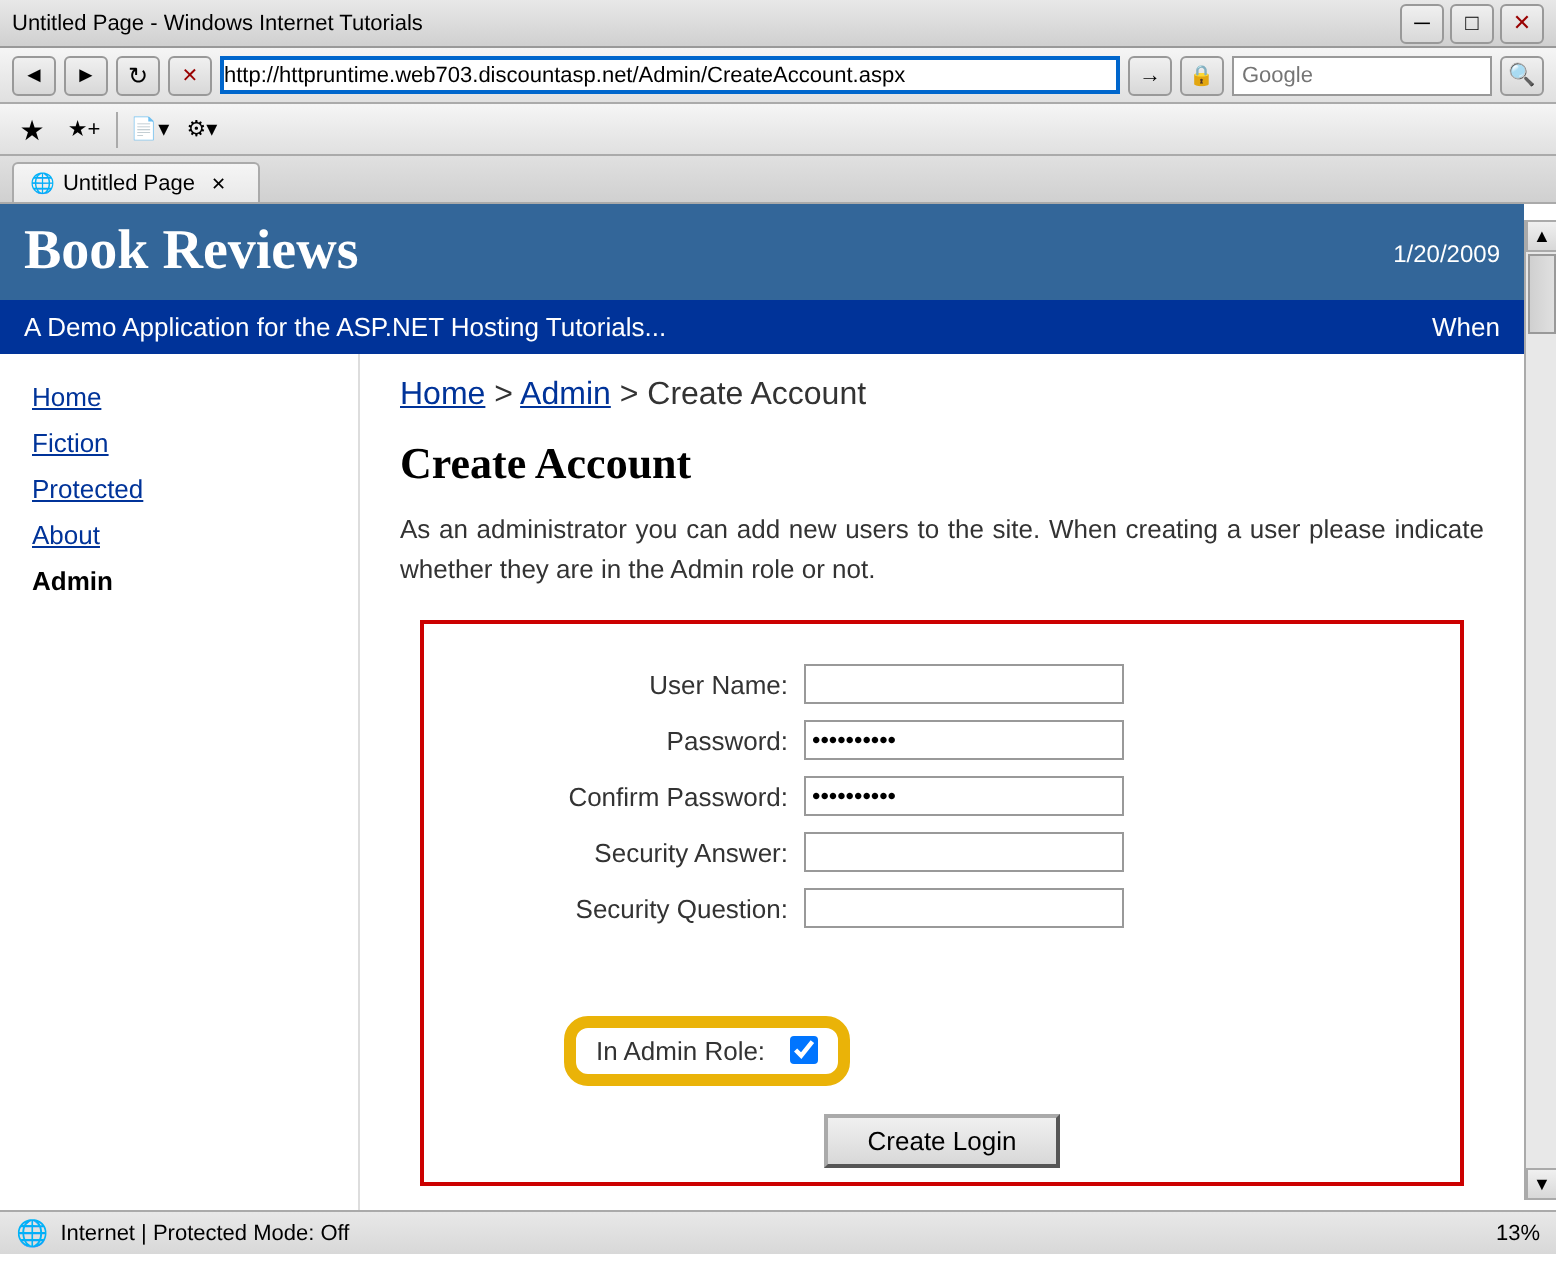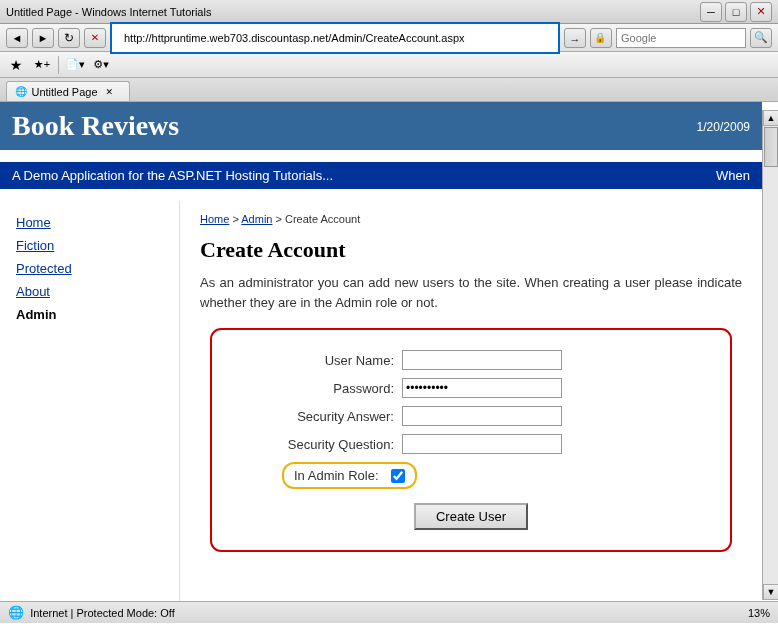--- a/index.html
+++ b/index.html
@@ -34,9 +34,9 @@
     }
     .address-bar {
       flex: 1;
-      height: 32px;
+      height: 19px;
       border: 2px solid #0066cc;
-      padding: 0 12px;
+      padding: 0 0;
       font-size: 11px;
       background: #fff;
     }

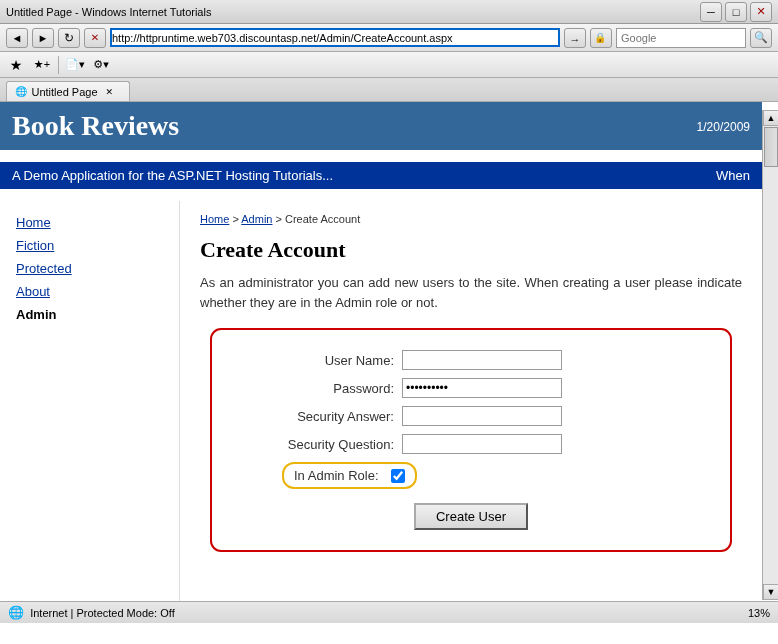--- a/index.html
+++ b/index.html
@@ -327,7 +327,7 @@
     </div>
   </div>
 
-  <div class="page-wrapper" style="margin-right:16px;gap:12px;">
+  <div class="page-wrapper" style="margin-right:16px;">
 
     <div class="site-header">
       <span class="site-title">Book Reviews</span>

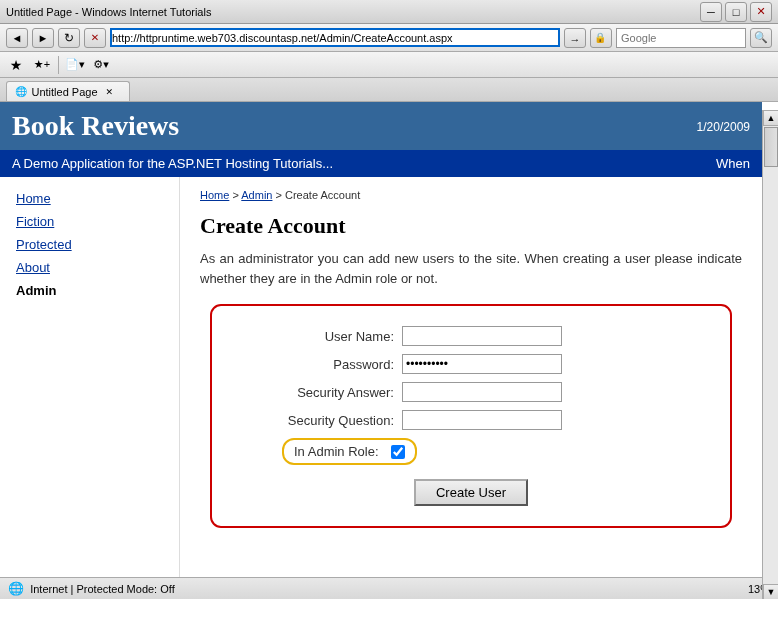--- a/index.html
+++ b/index.html
@@ -163,7 +163,7 @@
       background: #fff;
     }
     .breadcrumb {
-      font-size: 11px;
+      font-size: 16px;
       color: #333;
       margin-bottom: 12px;
     }

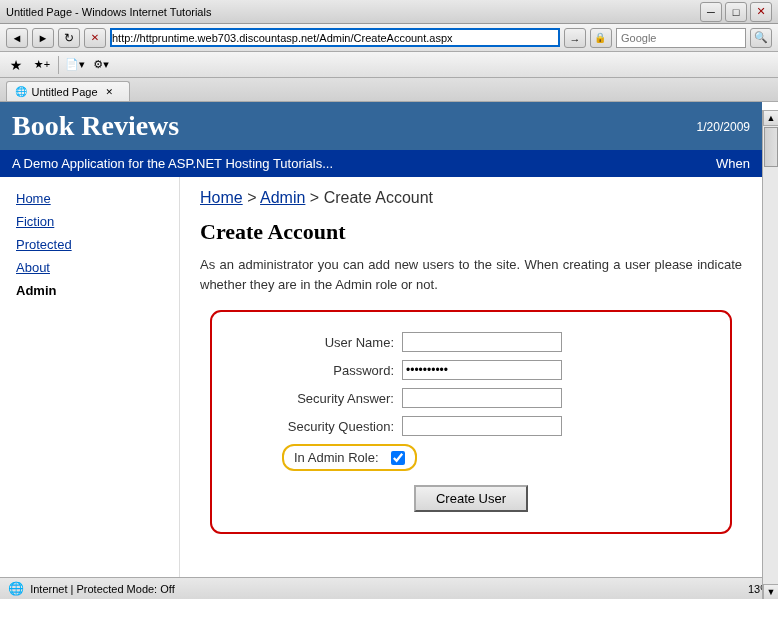--- a/index.html
+++ b/index.html
@@ -188,8 +188,8 @@
     
     .form-container {
       border: 2px solid #cc0000;
-      border-radius: 11px;
-      padding: 20px 30px 20px;
+      border-radius: 0;
+      padding: 20px 30px 7px;
       margin: 0 10px;
       background: #fff;
     }

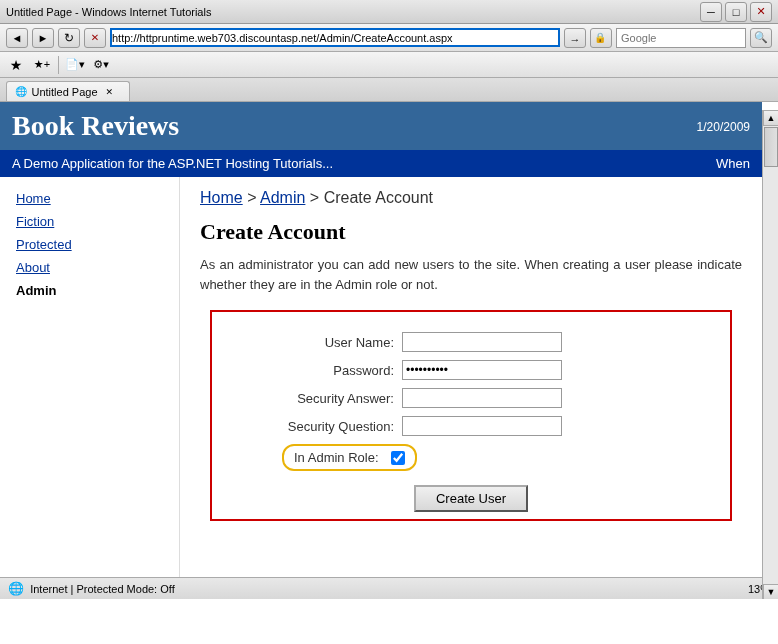--- a/index.html
+++ b/index.html
@@ -371,6 +371,10 @@
             <input class="form-input" type="password" value="1234567890" style="">
           </div>
 
+          <div class="form-row">
+            <label class="form-label">Confirm Password:</label>
+            <input class="form-input" type="password" value="1234567890" style="">
+          </div>
 
 
           <div class="form-row">

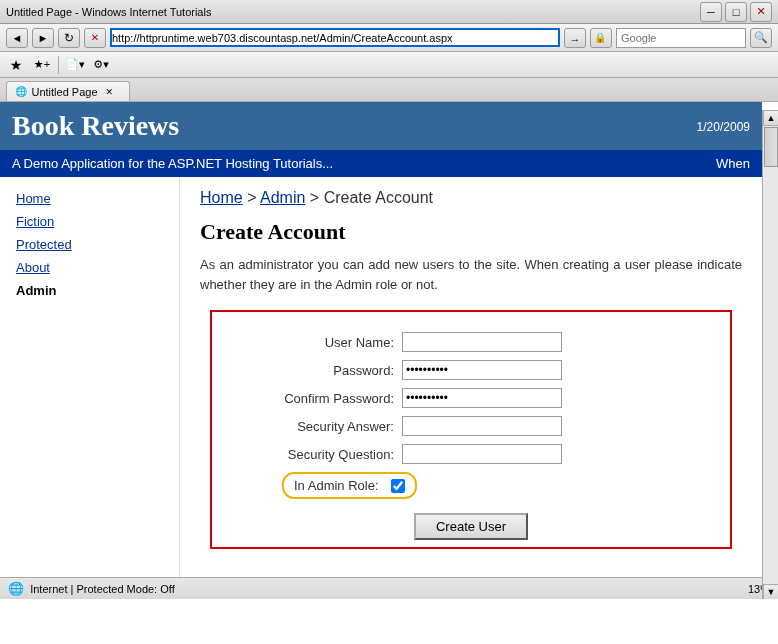--- a/index.html
+++ b/index.html
@@ -223,12 +223,13 @@
       cursor: pointer;
     }
     .admin-role-box {
-      border: 2px solid #eab308;
+      border: 6px solid #eab308;
       border-radius: 12px;
       padding: 4px 10px;
       display: inline-flex;
-      align-items: flex-end;
+      align-items: flex-start;
       gap: 6px;
+      margin-top: 36px;
     }
 
     .create-user-btn {

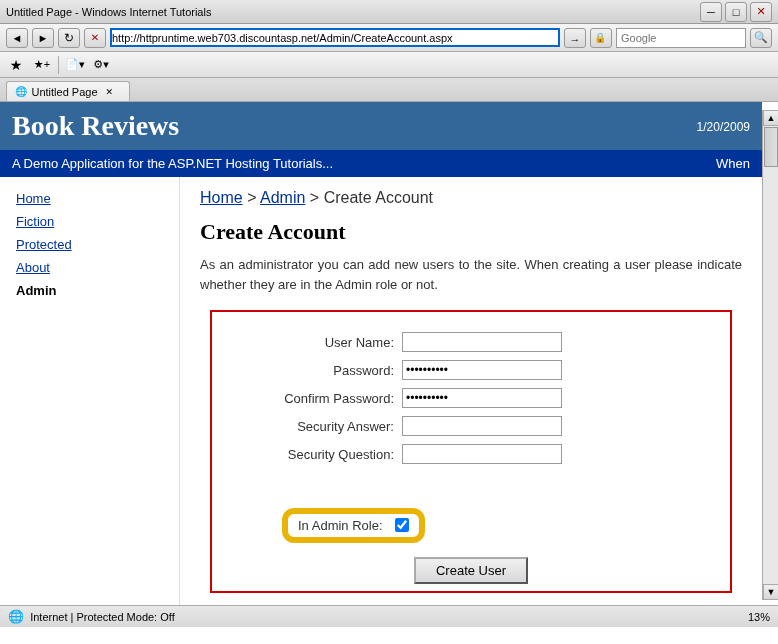--- a/index.html
+++ b/index.html
@@ -395,7 +395,7 @@
             </div>
           </div>
 
-          <button class="create-user-btn">Create User</button>
+          <button class="create-user-btn">Create Login</button>
 
         </div>
       </div>

